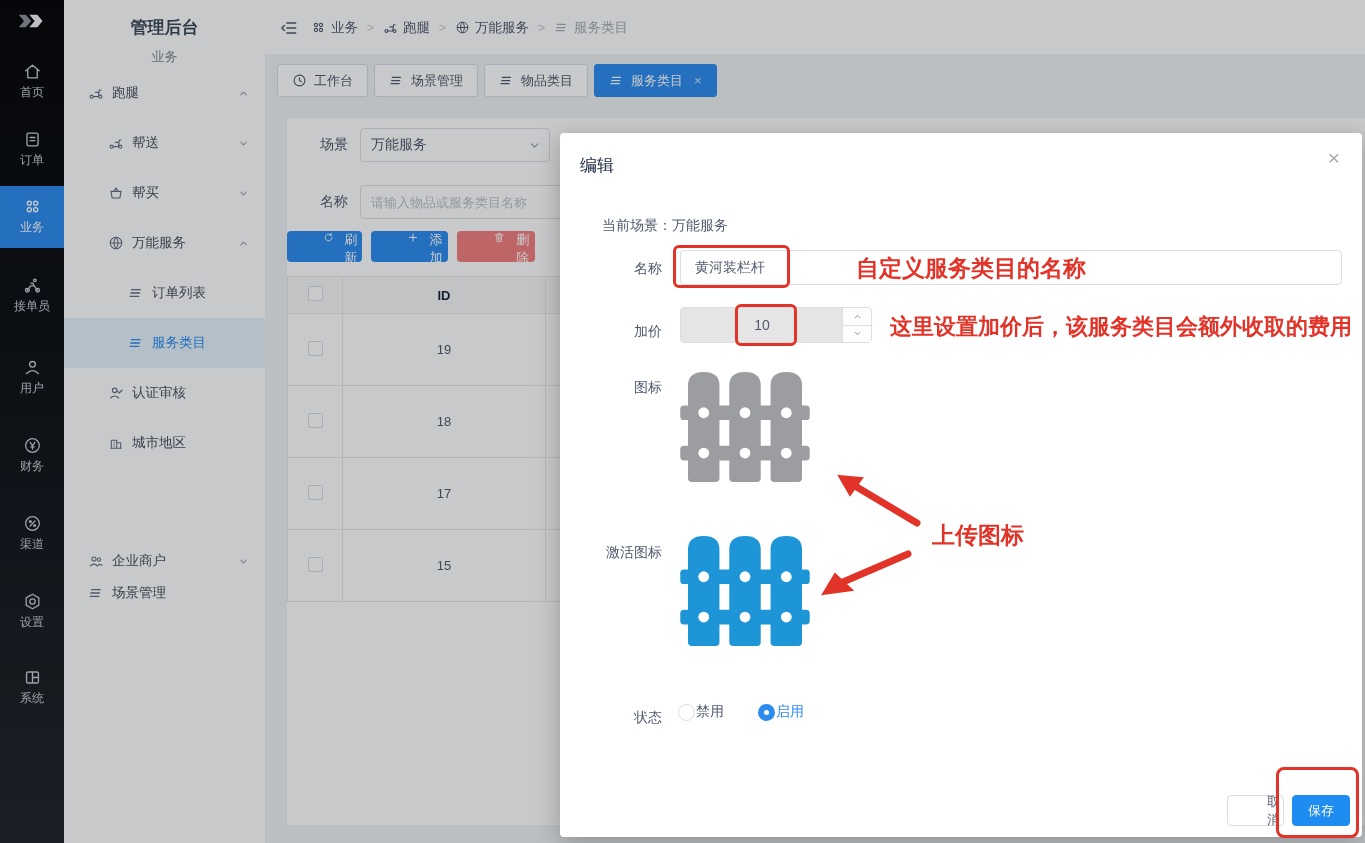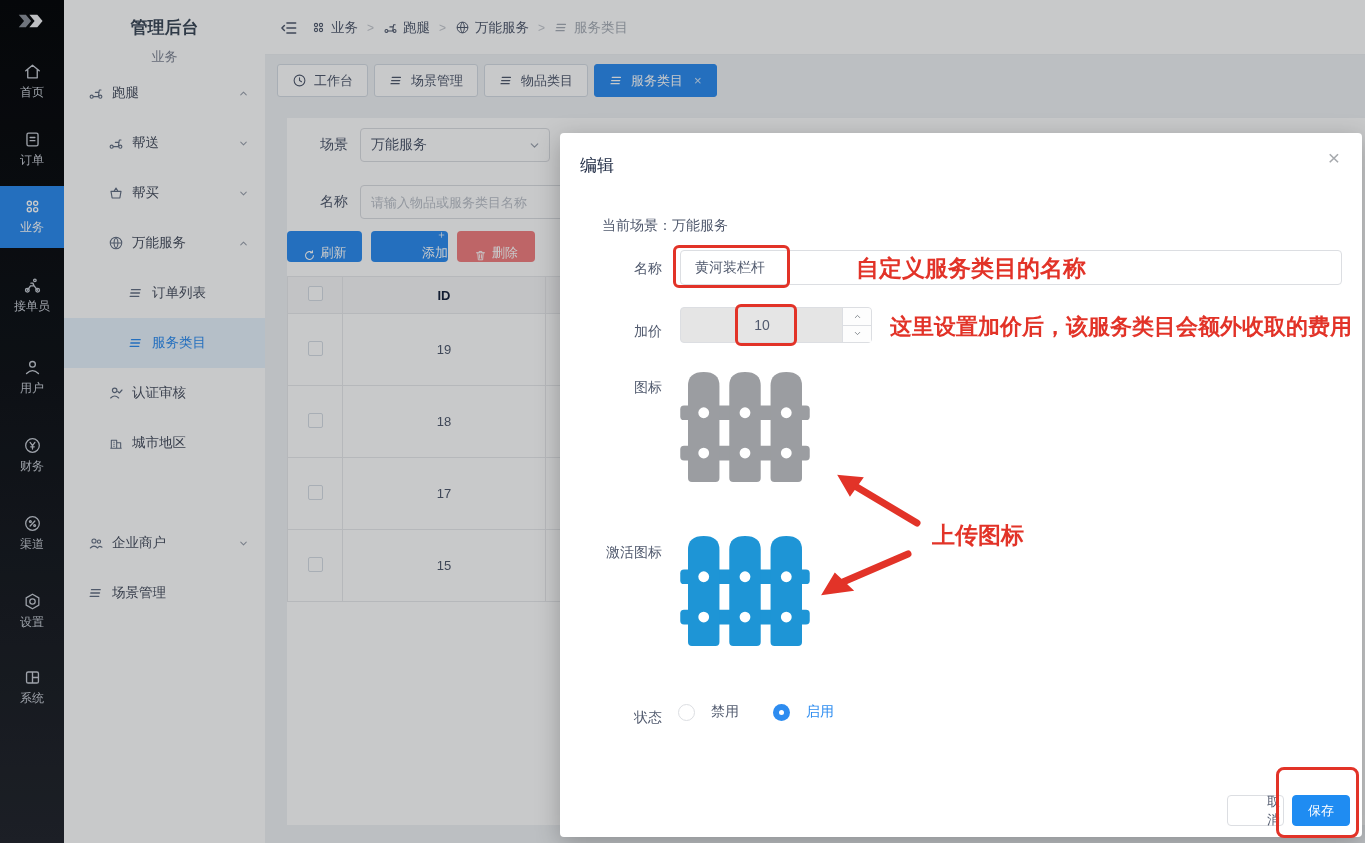--- a/index.html
+++ b/index.html
@@ -51,7 +51,7 @@
          padding:0 10px; font-size:13px; color:#515a6e; outline:none; }
   .txt::placeholder { color:#bcc1c9; }
   .btn { position:absolute; top:113px; height:31px; border:none; border-radius:4px; color:#fff; font-size:13px;
-         display:flex; align-items:flex-end; justify-content:center; gap:5px; cursor:pointer; font-family:inherit; }
+         display:flex; align-items:flex-start; justify-content:center; gap:5px; cursor:pointer; font-family:inherit;padding-left:36px; }
   .btn-refresh { left:0; width:75px; background:#2d8cf0; }
   .btn-add { left:84px; width:77px; background:#2d8cf0;flex-direction:column; }
   .btn-del { left:170px; width:78px; background:#f37f80; }

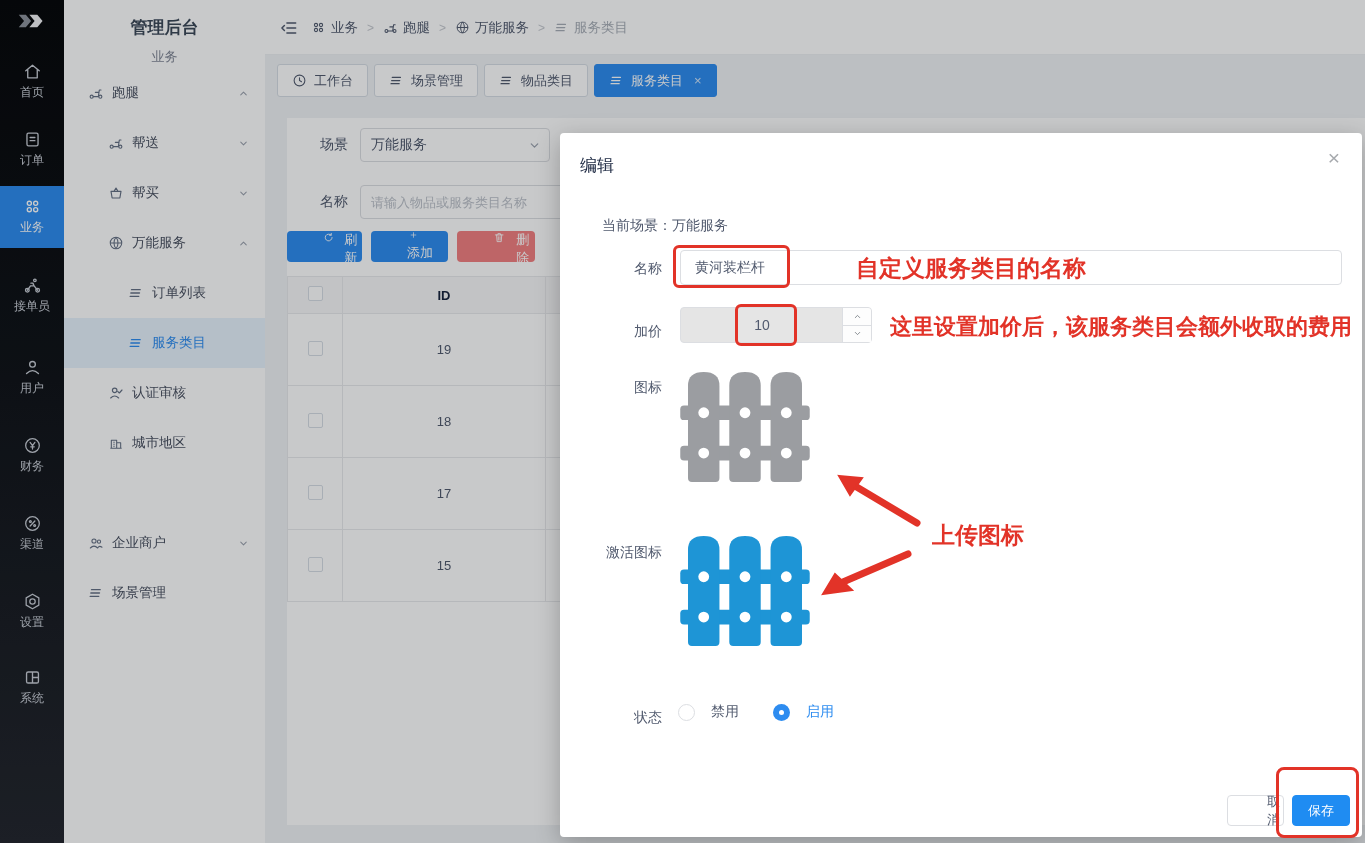--- a/index.html
+++ b/index.html
@@ -53,7 +53,7 @@
   .btn { position:absolute; top:113px; height:31px; border:none; border-radius:4px; color:#fff; font-size:13px;
          display:flex; align-items:flex-start; justify-content:center; gap:5px; cursor:pointer; font-family:inherit;padding-left:36px; }
   .btn-refresh { left:0; width:75px; background:#2d8cf0; }
-  .btn-add { left:84px; width:77px; background:#2d8cf0;flex-direction:column; }
+  .btn-add { left:84px; width:77px; background:#2d8cf0; }
   .btn-del { left:170px; width:78px; background:#f37f80; }
 
   table.grid { position:absolute; left:0; top:158px; width:660px; border-collapse:collapse; table-layout:fixed; }

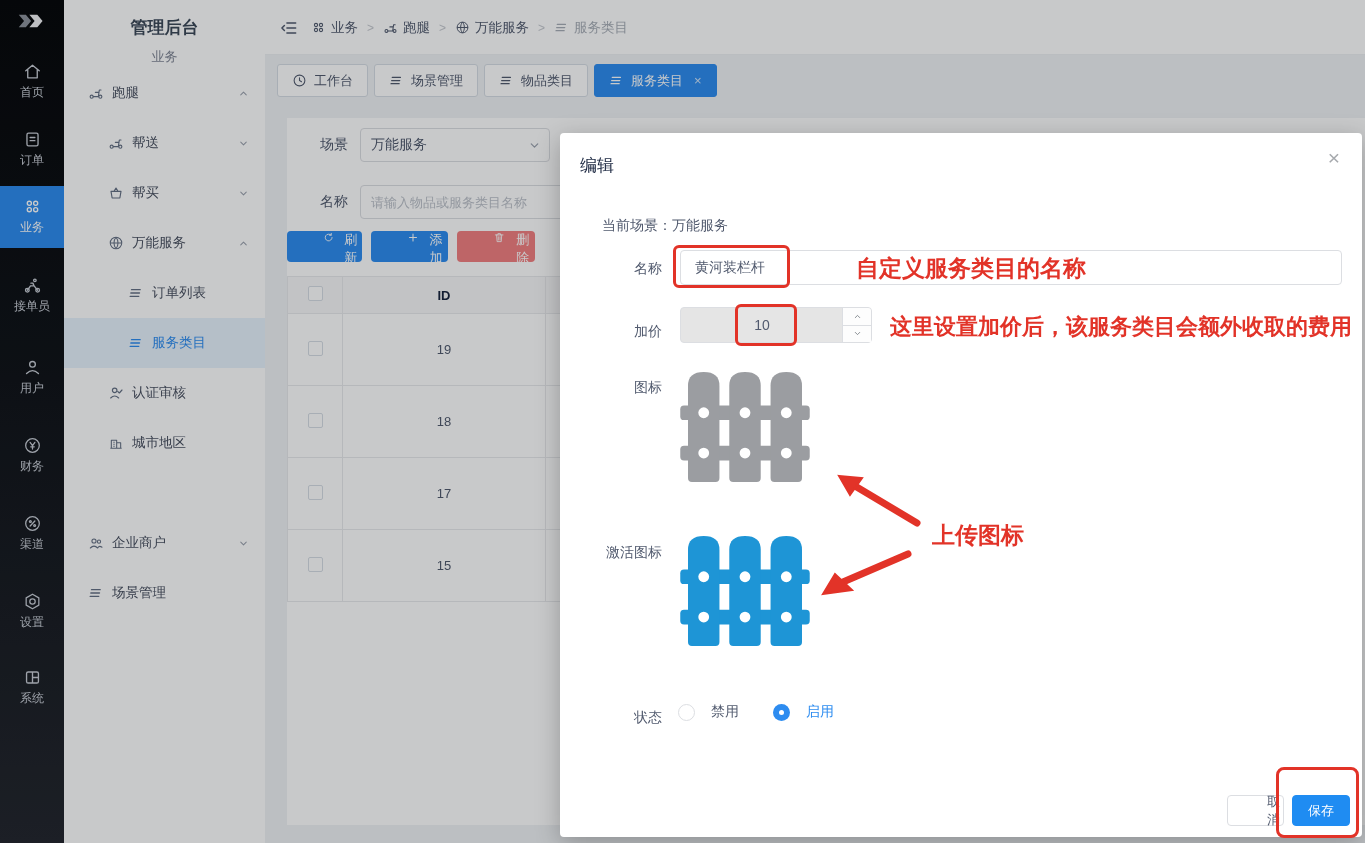--- a/index.html
+++ b/index.html
@@ -394,7 +394,7 @@
         </svg>
       <span>城市地区</span>
     </div>
-    <div class="s-item lv1" style="top:518px">
+    <div class="s-item lv1" style="top:536px">
       <svg class="sic" width="16" height="16">
           <use href="#i-people"></use>
         </svg>

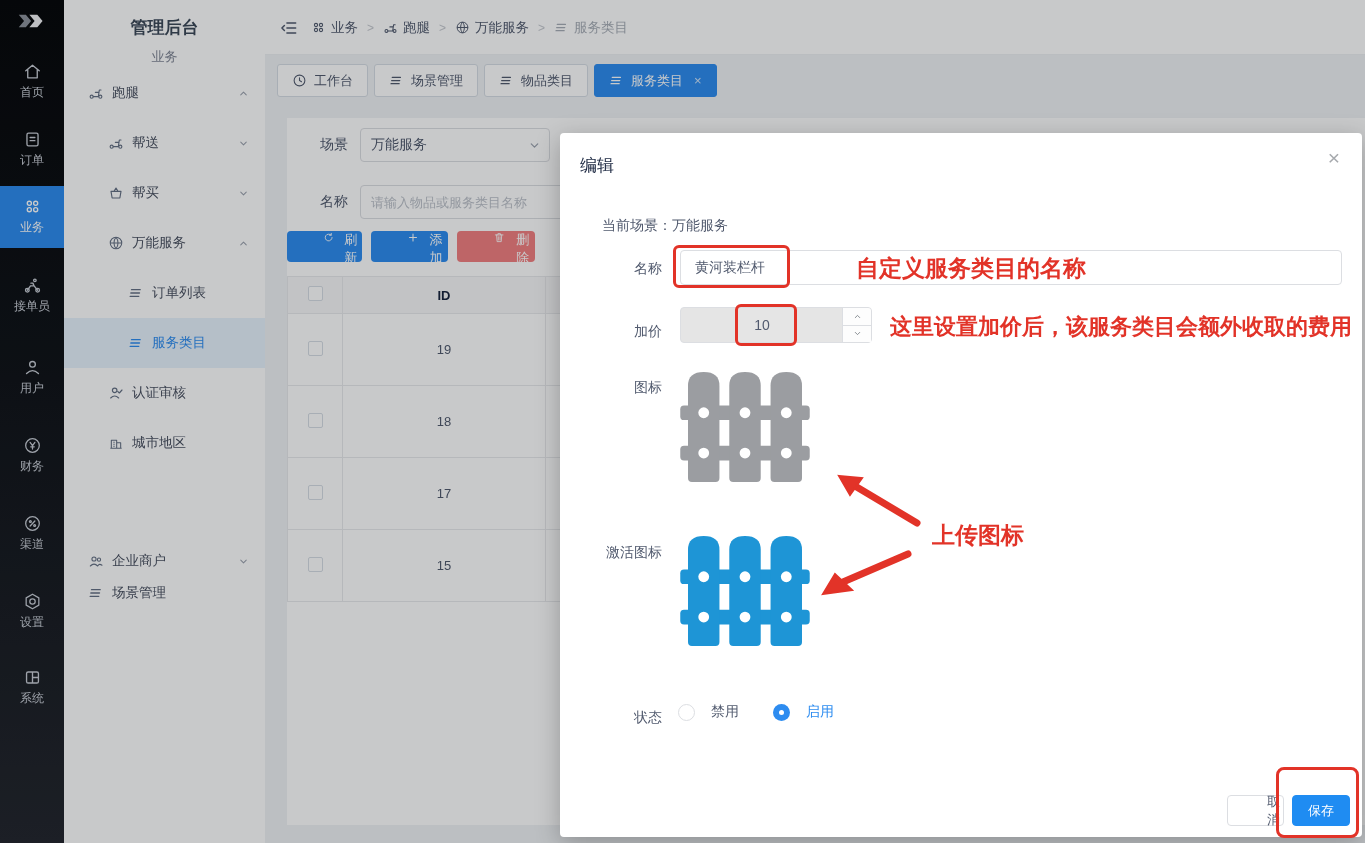--- a/index.html
+++ b/index.html
@@ -85,7 +85,7 @@
   .radio { width:17px; height:17px; border-radius:50%; border:1px solid #dcdee2; background:#fff; cursor:pointer; }
   .radio.checked { border:none; background:#2d8cf0; position:relative; }
   .radio.checked::after { content:""; position:absolute; left:6px; top:6px; width:5px; height:5px; border-radius:50%; background:#fff; }
-  .radio-lbl { font-size:14px; color:#515a6e; margin-left:16px; cursor:pointer; }
+  .radio-lbl { font-size:14px; color:#515a6e; margin-left:1px; cursor:pointer; }
   .radio-lbl.on { color:#2d8cf0; }
   .m-btn { position:absolute; top:662px; height:31px; border-radius:4px; font-size:13px; display:flex; align-items:center;
            justify-content:center; cursor:pointer; font-family:inherit; }

